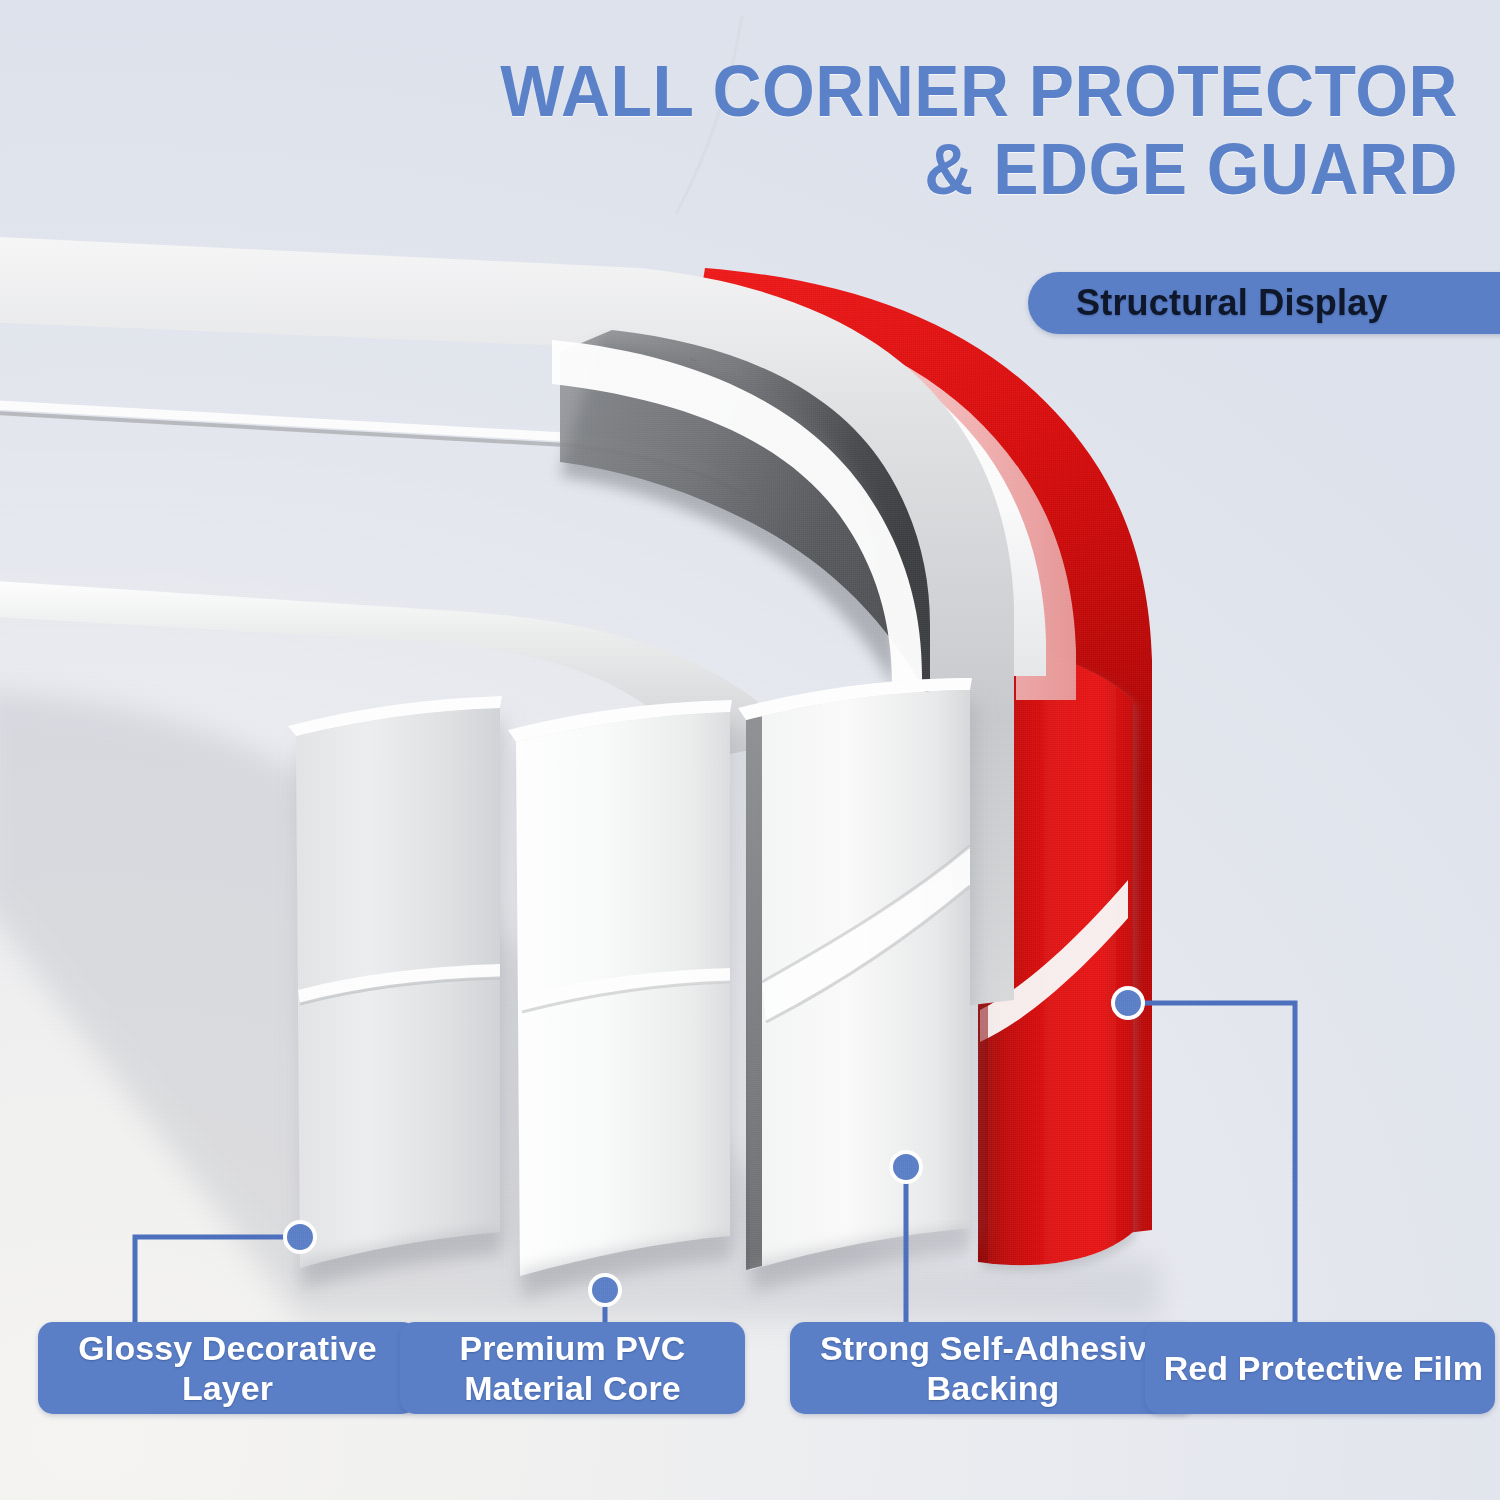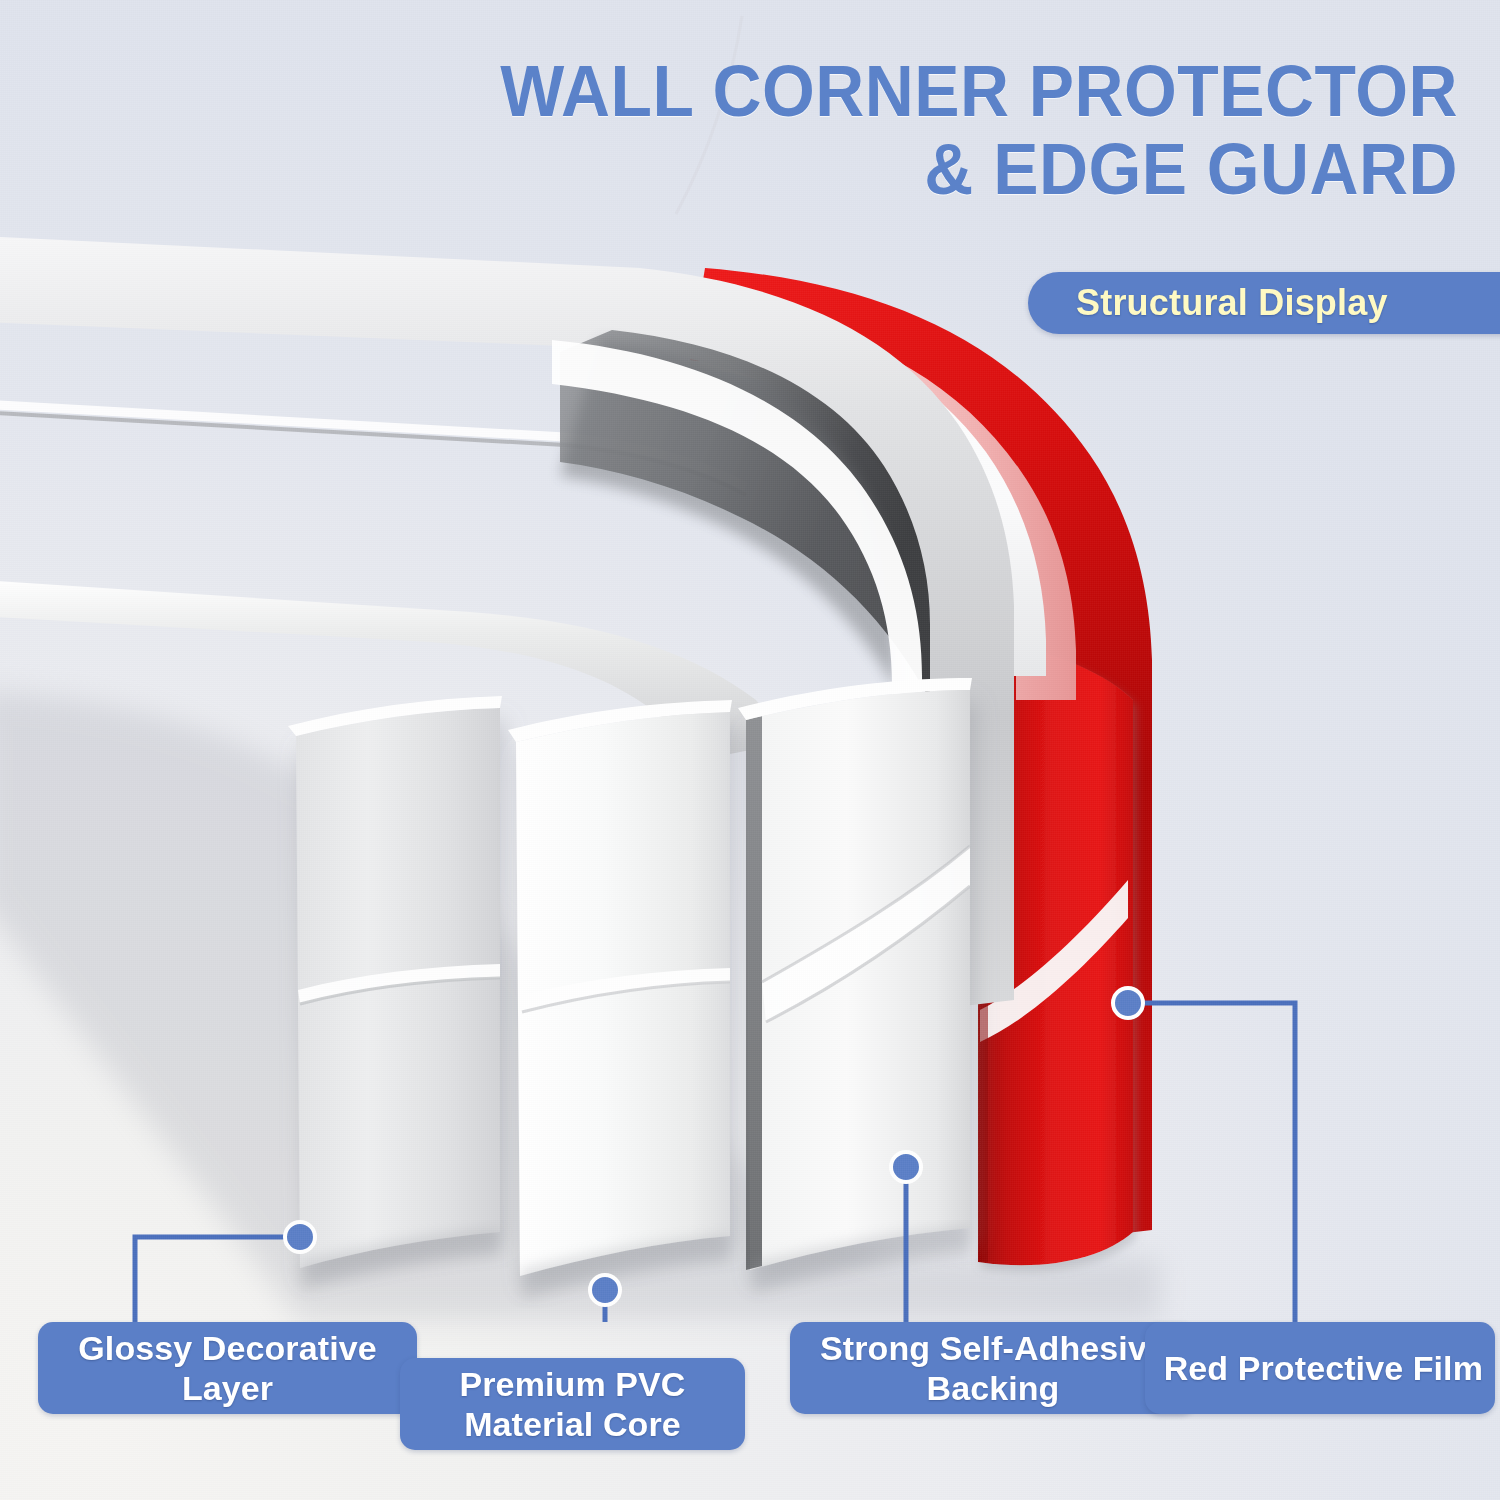--- a/index.html
+++ b/index.html
@@ -52,7 +52,7 @@
     box-sizing:border-box;
   }
   .badge span{
-    color:#fef9c3;font-size:36px;font-weight:700;
+    color:#0f172a;font-size:36px;font-weight:700;
     letter-spacing:.2px;
     text-shadow:0 1px 2px rgba(30,50,100,.35);
     white-space:nowrap;

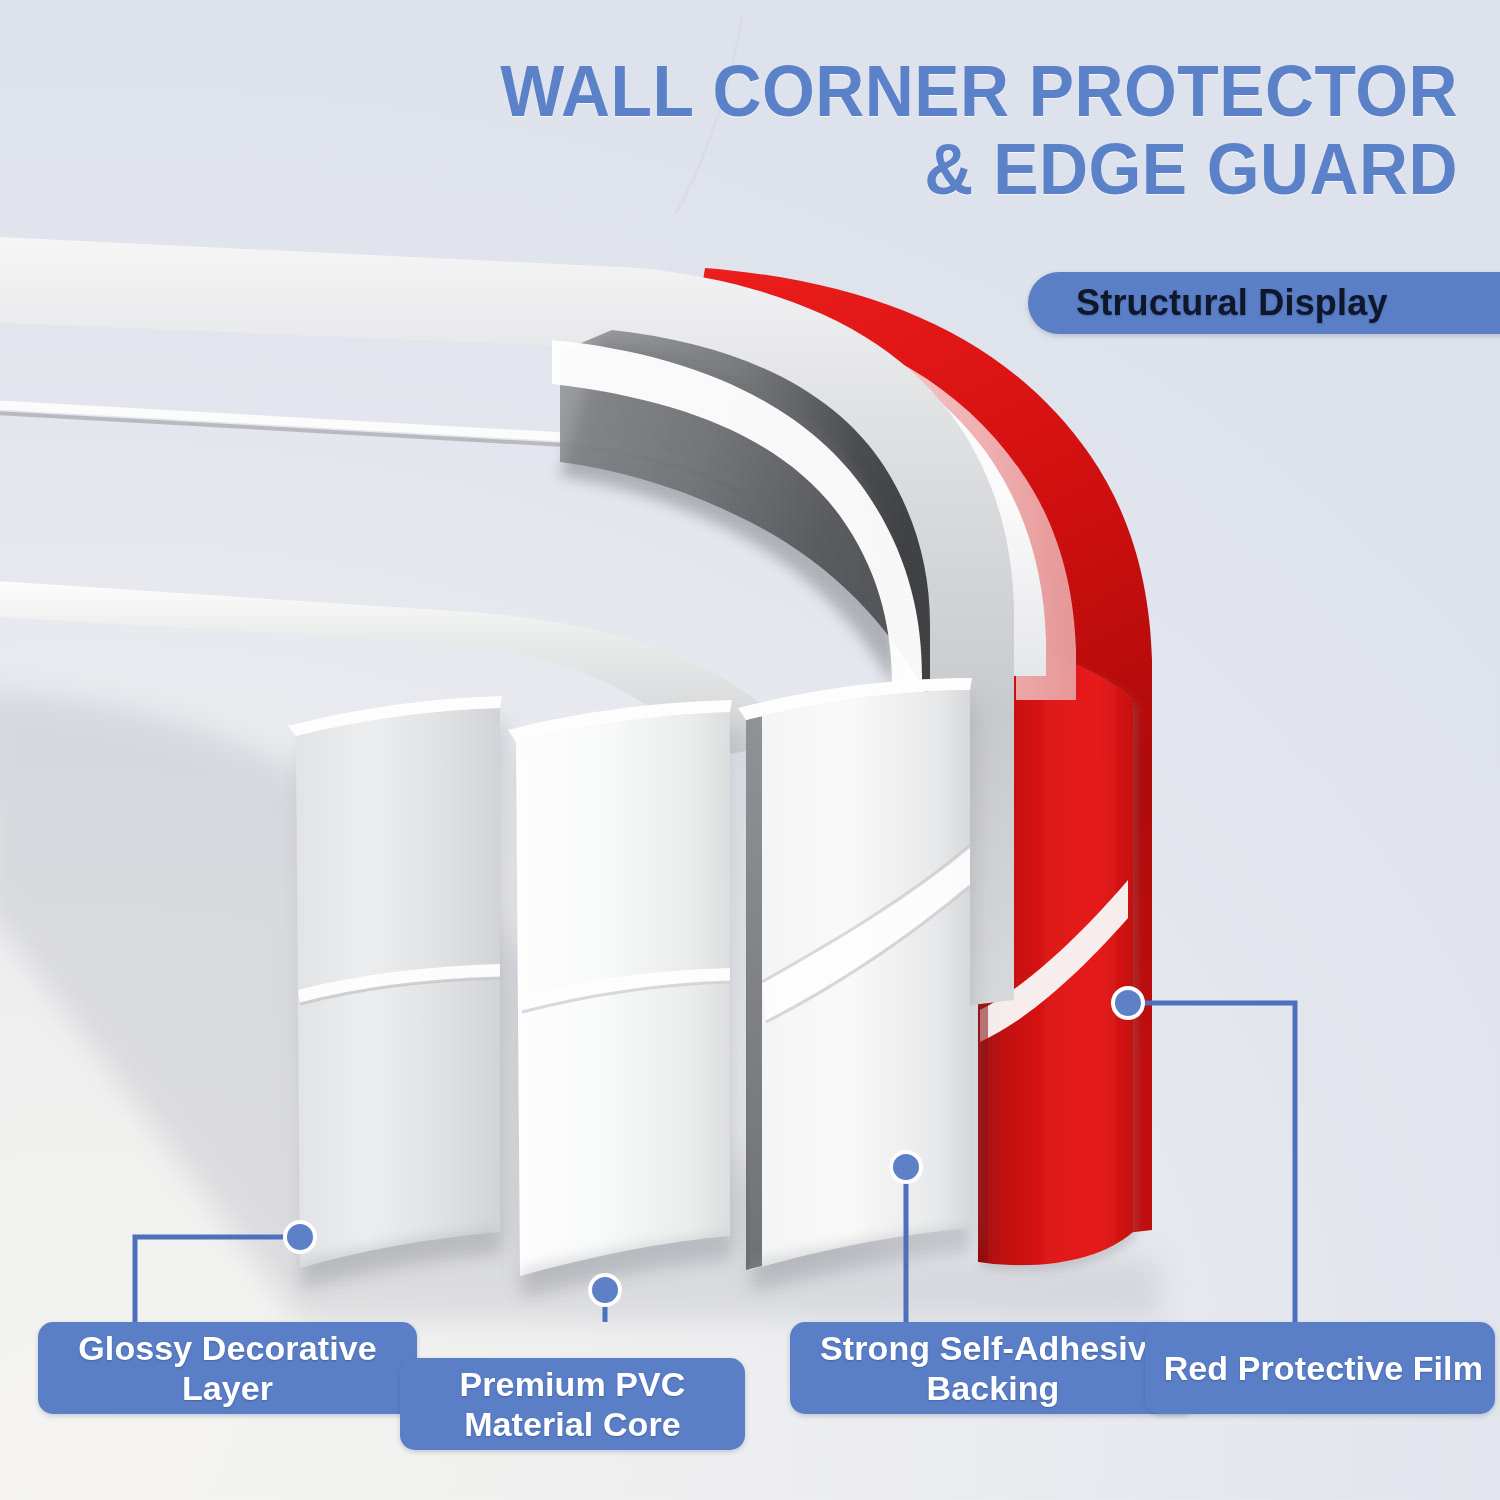--- a/index.html
+++ b/index.html
@@ -76,7 +76,7 @@
     white-space:pre-line;
   }
   #label-1{left:38px;top:1322px;width:379px;height:92px;}
-  #label-2{left:400px;top:1322px;width:345px;height:92px;margin-top:36px;}
+  #label-2{left:400px;top:1322px;width:345px;height:92px;}
   #label-3{left:790px;top:1322px;width:406px;height:92px;}
   #label-4{left:1145px;top:1322px;width:350px;height:92px;justify-content:flex-end;}
 

